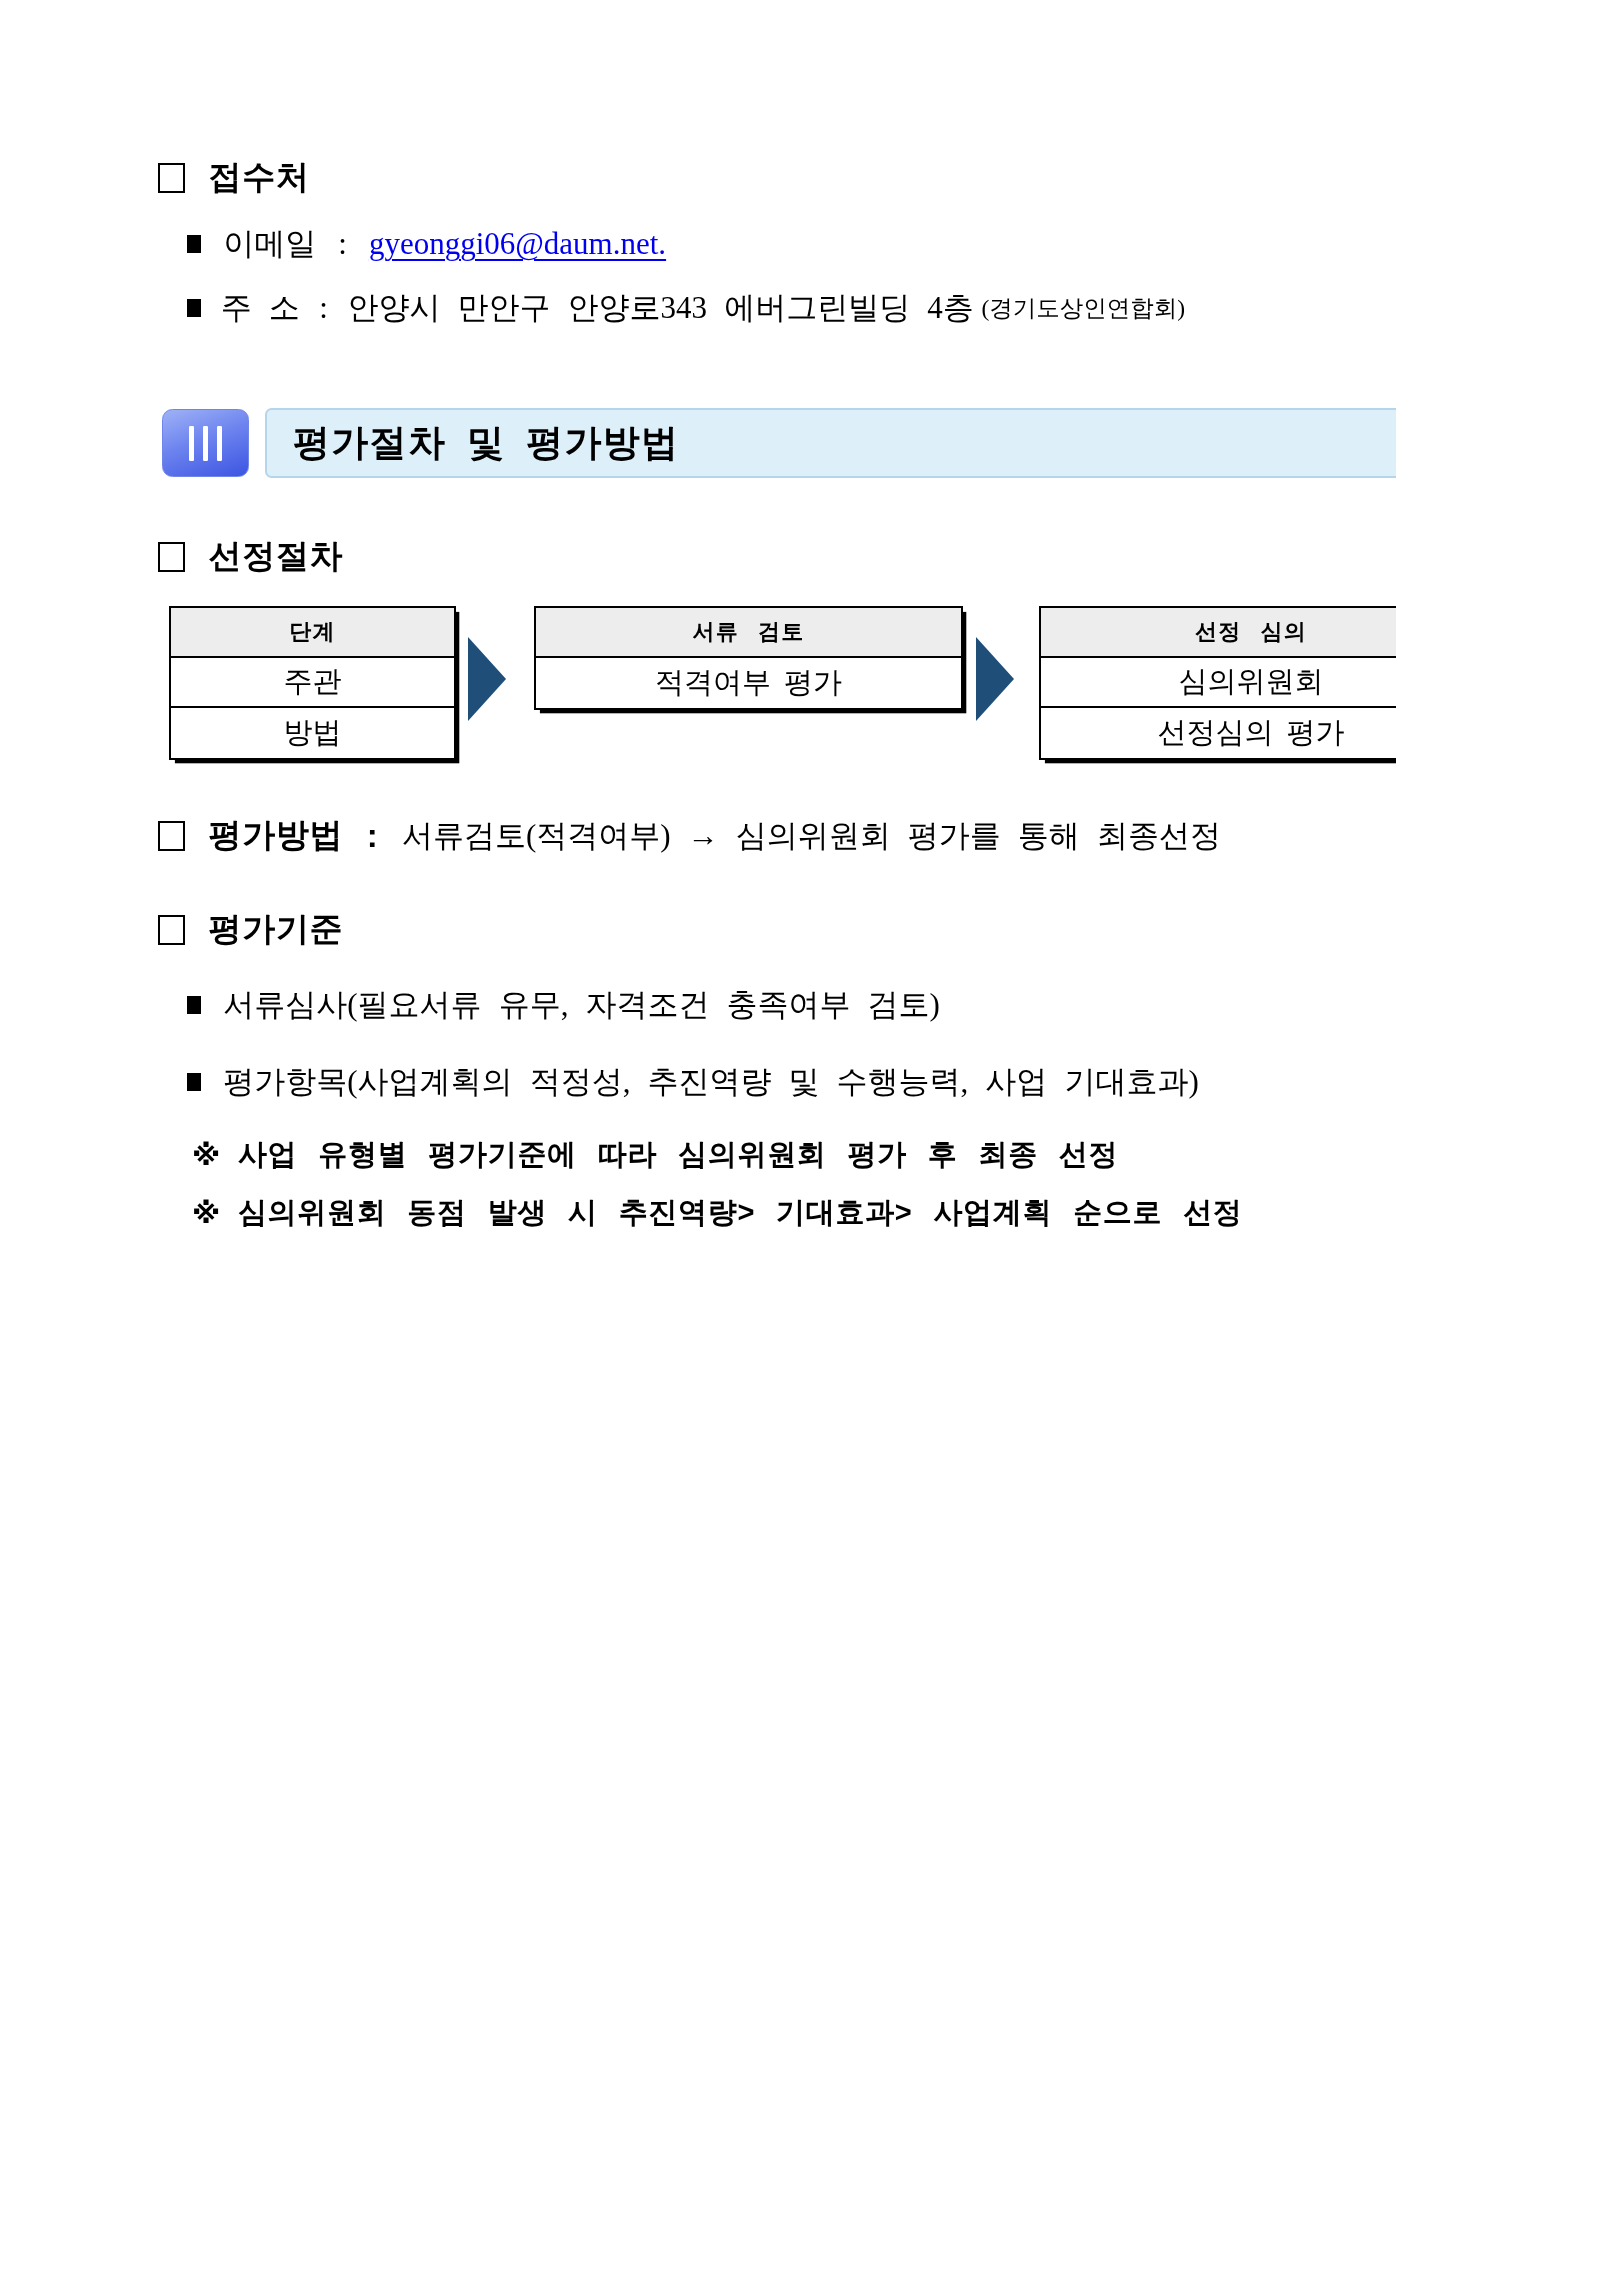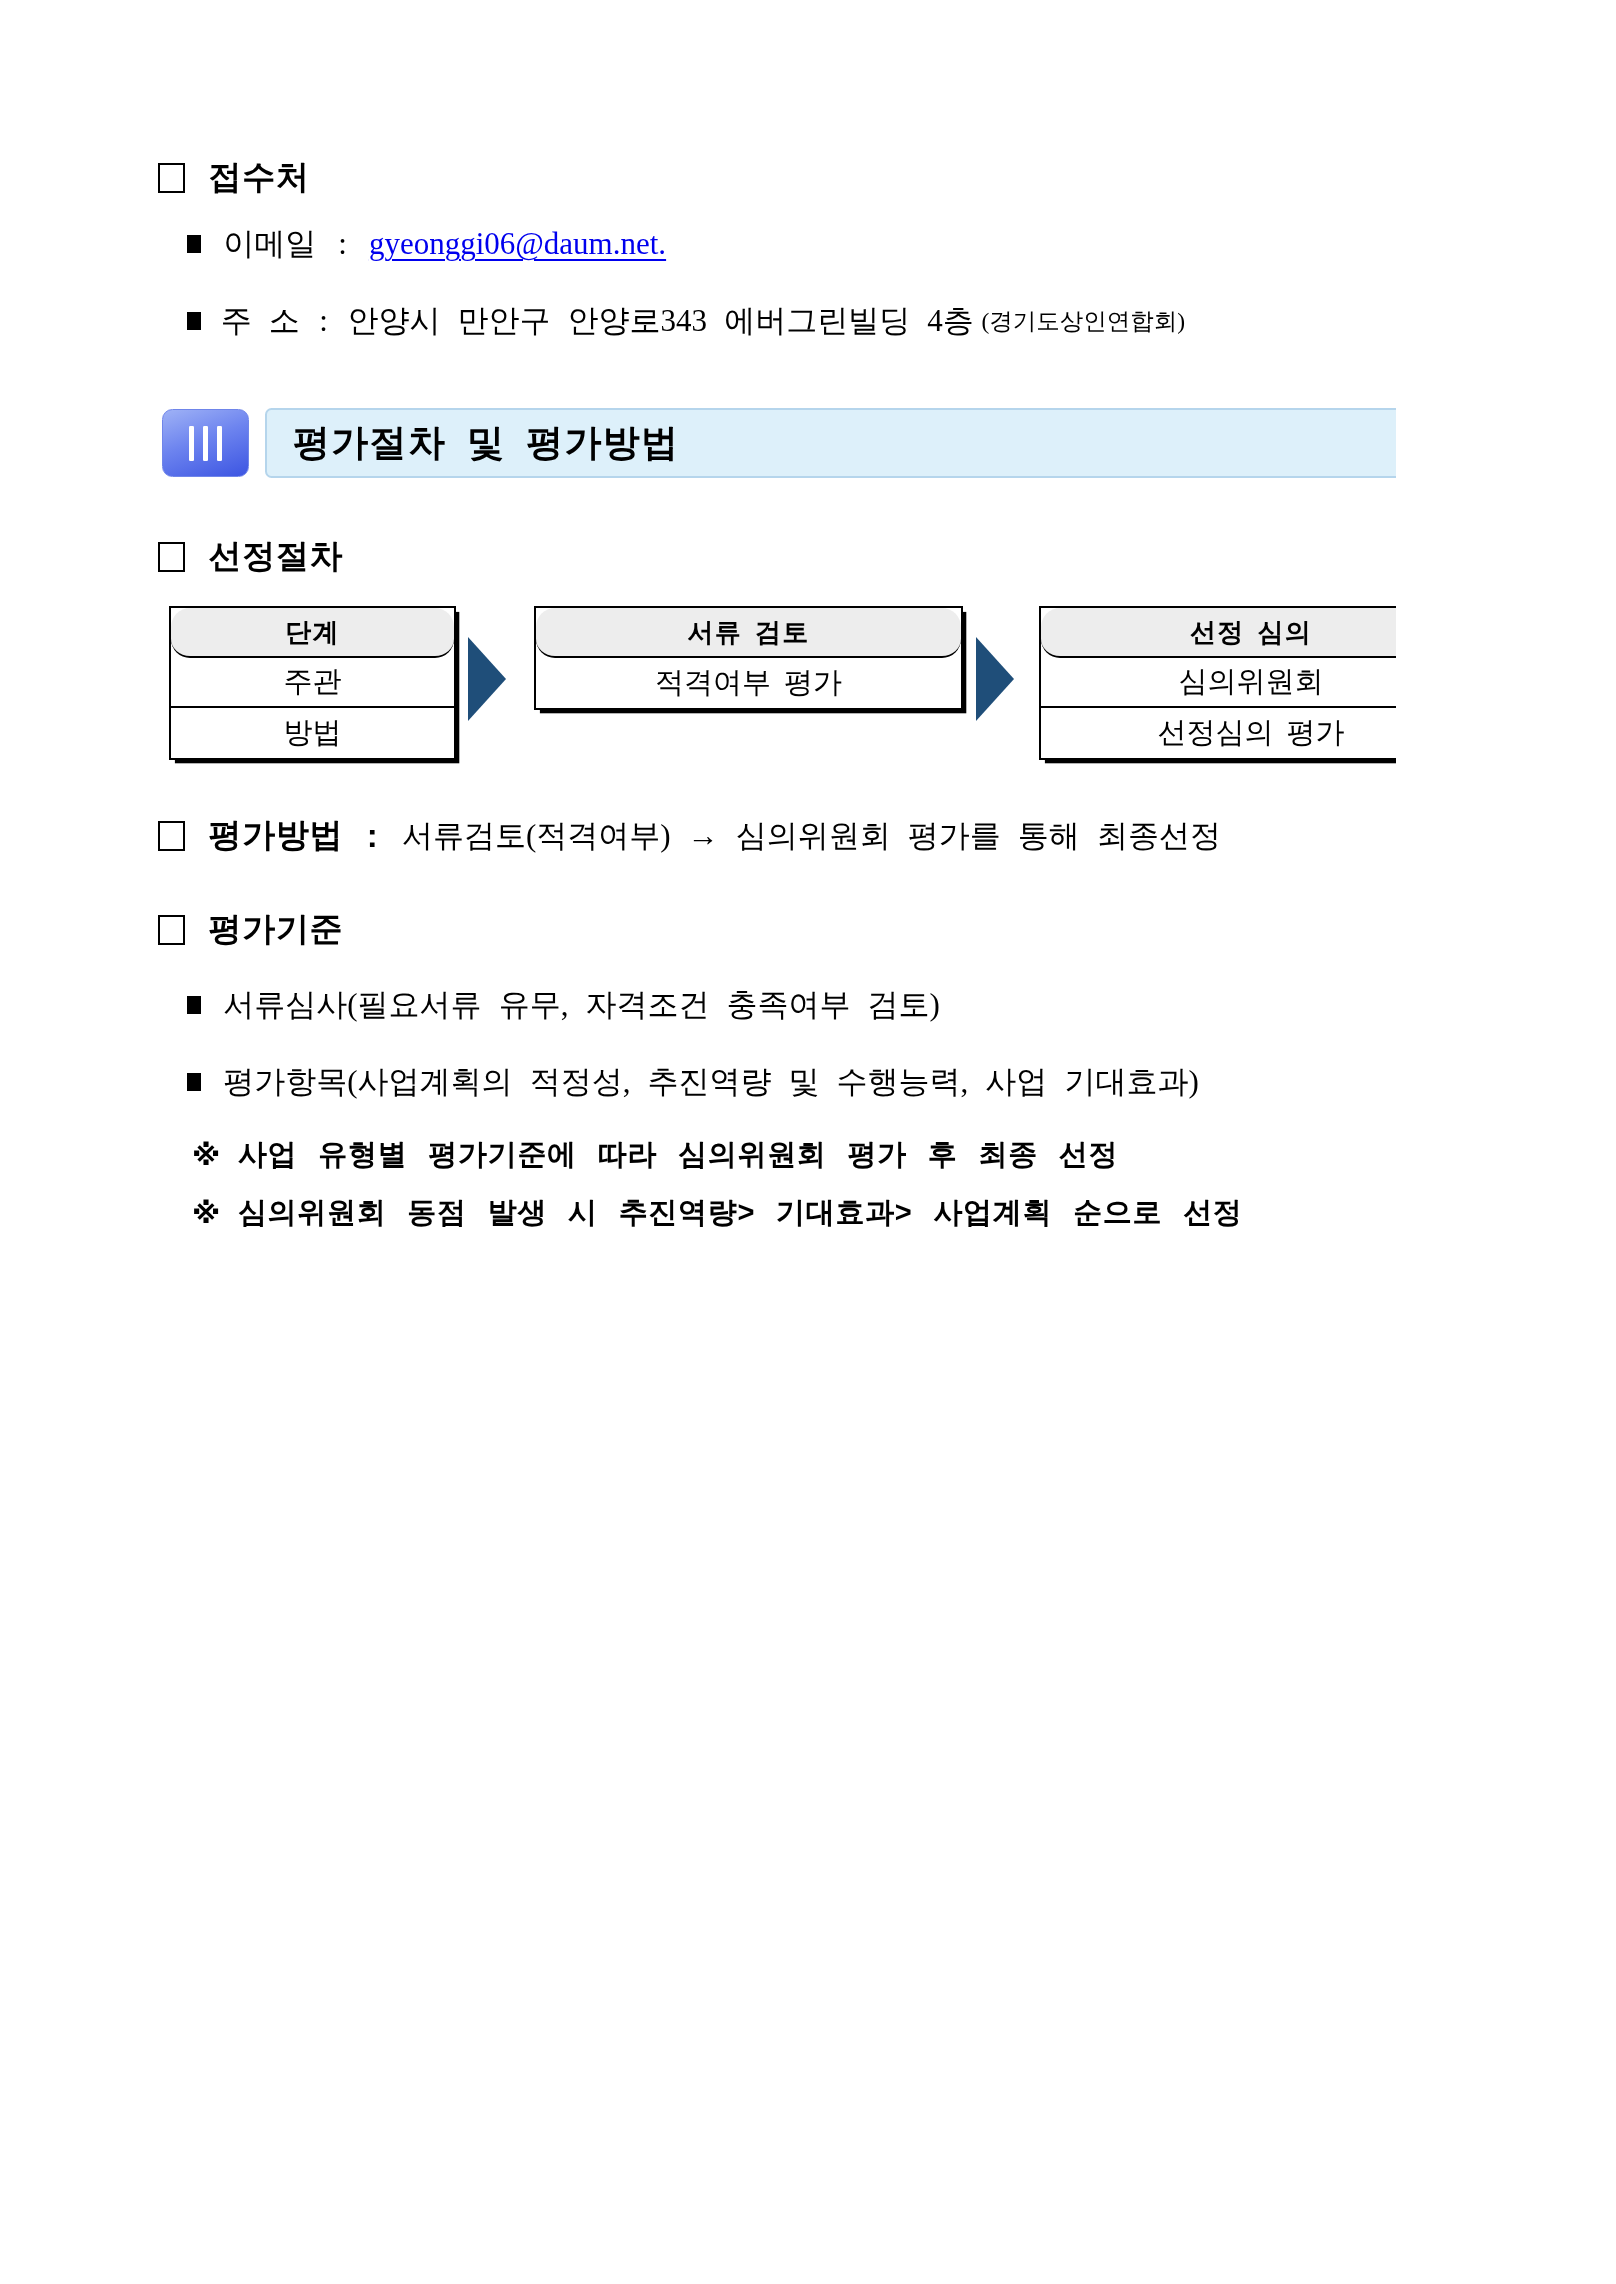--- a/index.html
+++ b/index.html
@@ -166,7 +166,7 @@
     <a href="#" class="email-link">gyeonggi06@daum.net.</a>
   </div>
 
-  <div class="b-row serif" style="left:187px;top:300px;gap:19.5px;">
+  <div class="b-row serif" style="left:187px;top:287px;gap:19.5px;">
     <span class="sq-bullet"></span>
     <span>주 소</span>
     <span>:</span>

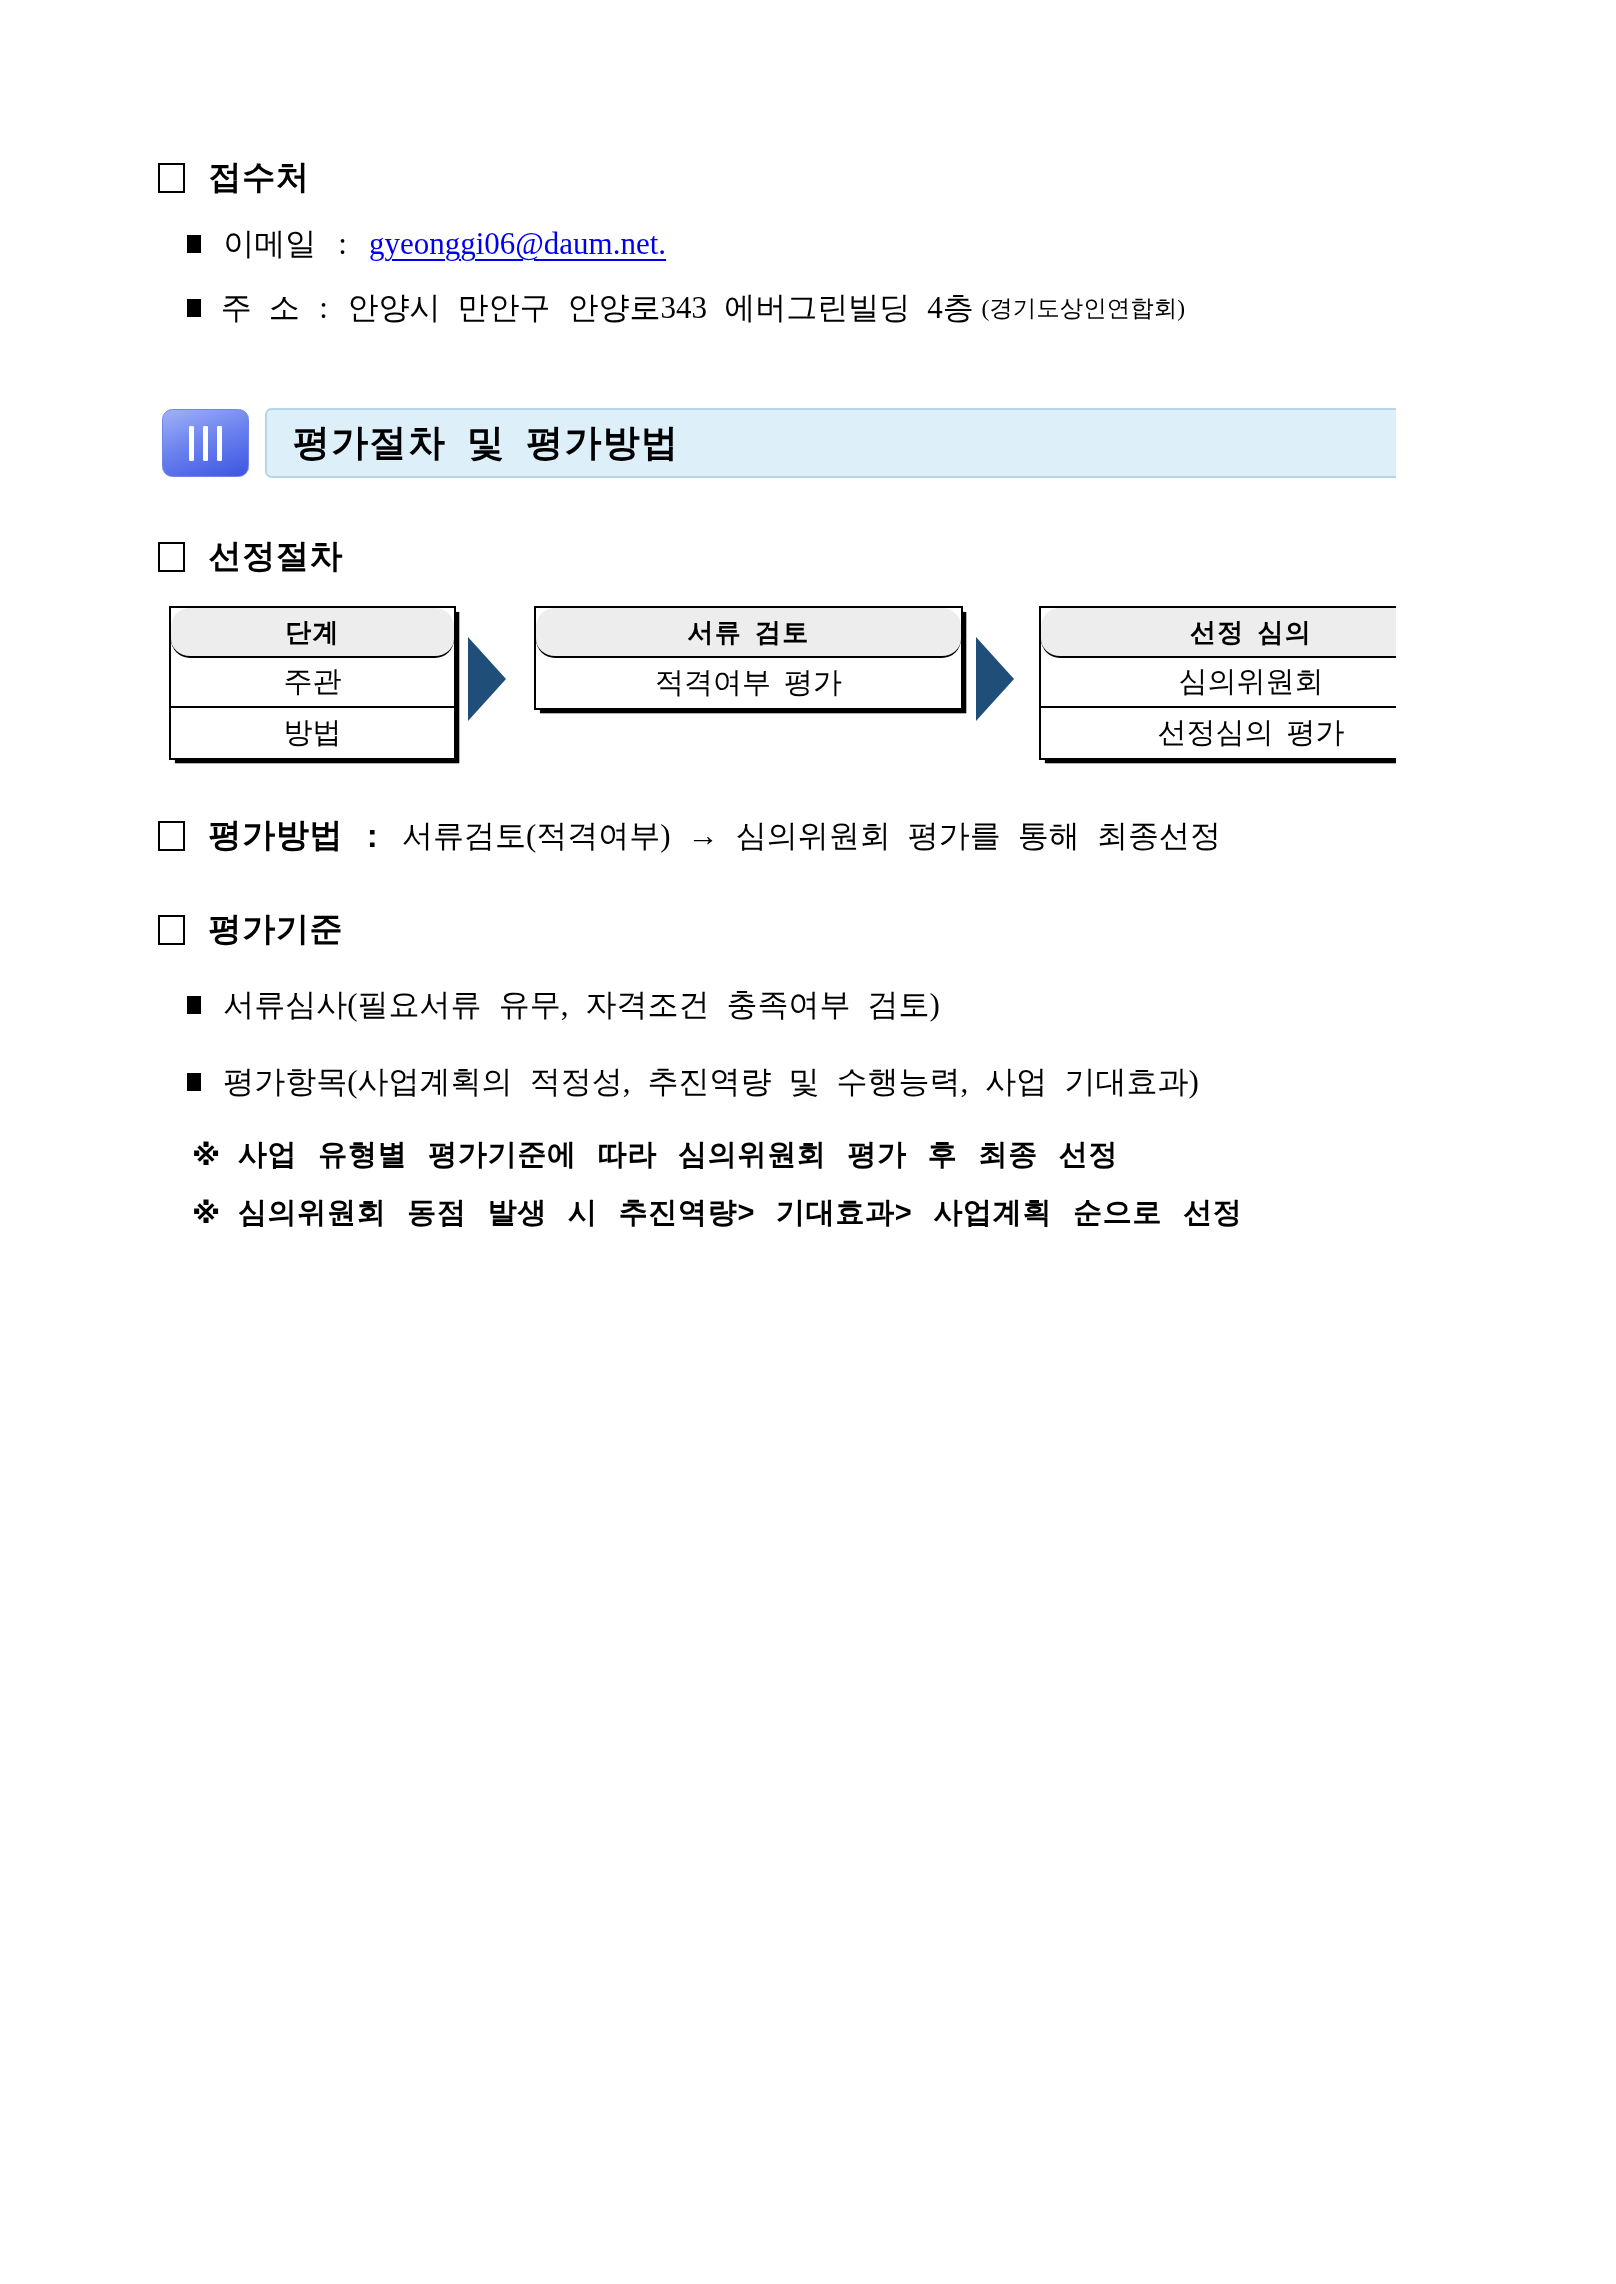--- a/index.html
+++ b/index.html
@@ -114,11 +114,10 @@
   .flow-box .cell.head{
     background:var(--table-header-bg);
     border-bottom:2px solid var(--ink);
-    font-family:Liberation Serif, serif;
+    font-family:Liberation Mono, monospace;
     font-weight:700;
-    font-size:26px;
+    font-size:22px;
     letter-spacing:1.3px;
-    border-radius:19px;
   }
   .flow-box .cell.mid{border-bottom:2px solid var(--ink);}
   .flow-arrow{

